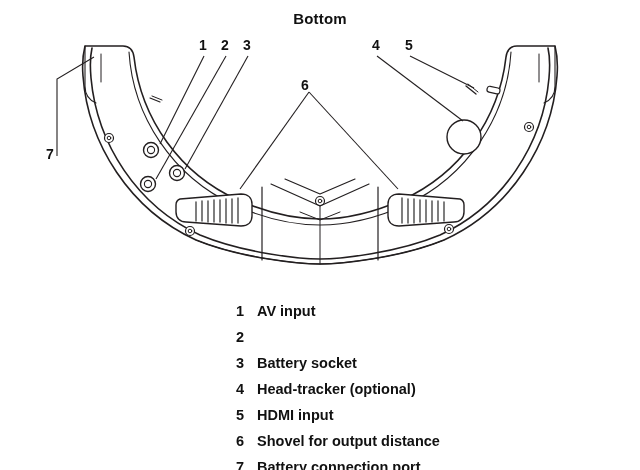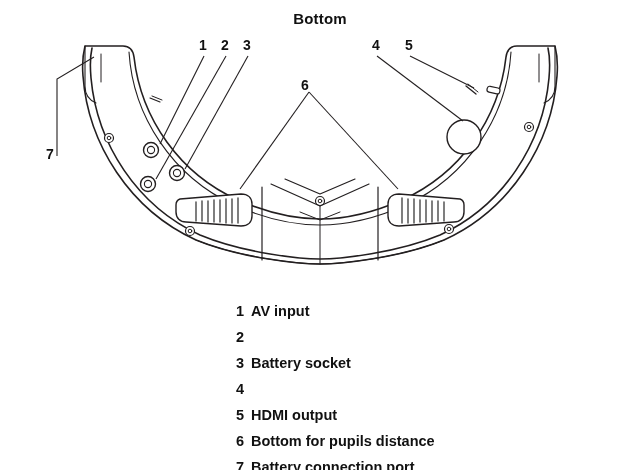--- a/index.html
+++ b/index.html
@@ -68,7 +68,7 @@
     text-align: left;
   }
   .legend-text {
-    margin-left: 1px;
+    margin-left: 7px;
   }
 </style>
 </head>

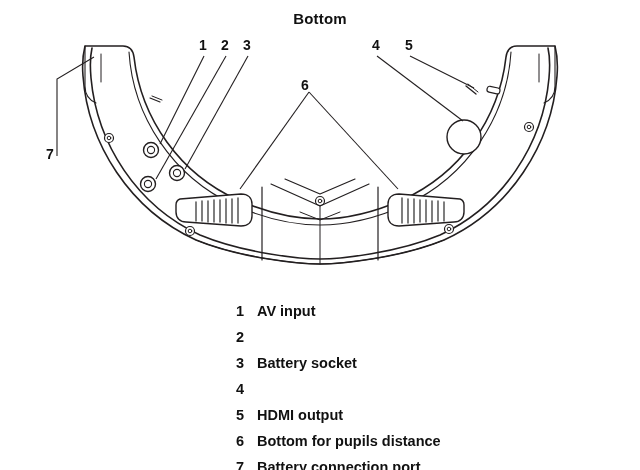--- a/index.html
+++ b/index.html
@@ -214,6 +214,7 @@
     </div>
     <div class="legend-row">
       <span class="legend-num">4</span>
+      <span class="legend-text">Head-tracker (optional)</span>
     </div>
     <div class="legend-row">
       <span class="legend-num">5</span>

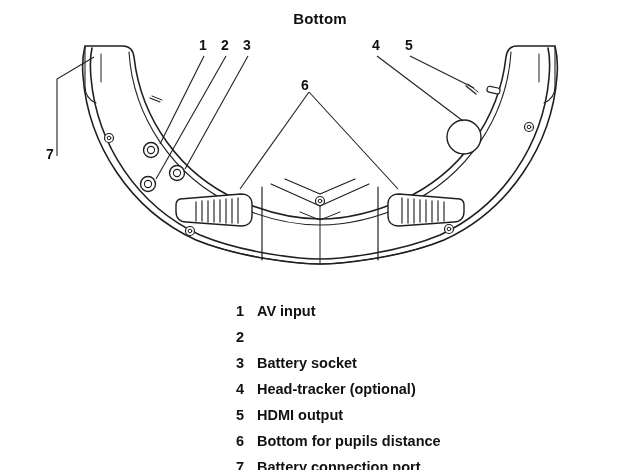--- a/index.html
+++ b/index.html
@@ -218,7 +218,7 @@
     </div>
     <div class="legend-row">
       <span class="legend-num">5</span>
-      <span class="legend-text">HDMI output</span>
+      <span class="legend-text">HDMI input</span>
     </div>
     <div class="legend-row">
       <span class="legend-num">6</span>

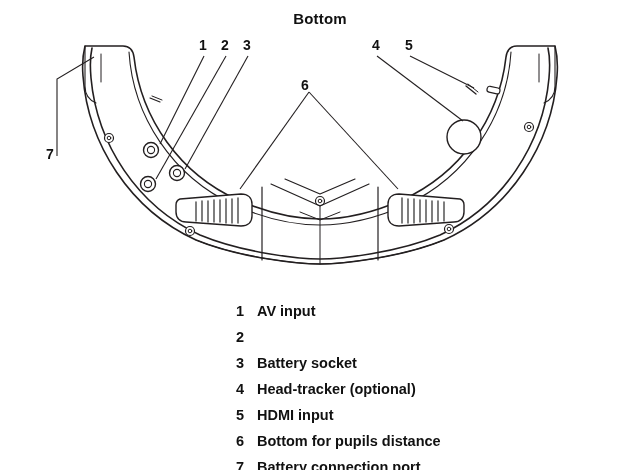--- a/index.html
+++ b/index.html
@@ -222,7 +222,7 @@
     </div>
     <div class="legend-row">
       <span class="legend-num">6</span>
-      <span class="legend-text">Bottom for pupils distance</span>
+      <span class="legend-text">Shovel for output distance</span>
     </div>
     <div class="legend-row">
       <span class="legend-num">7</span>

